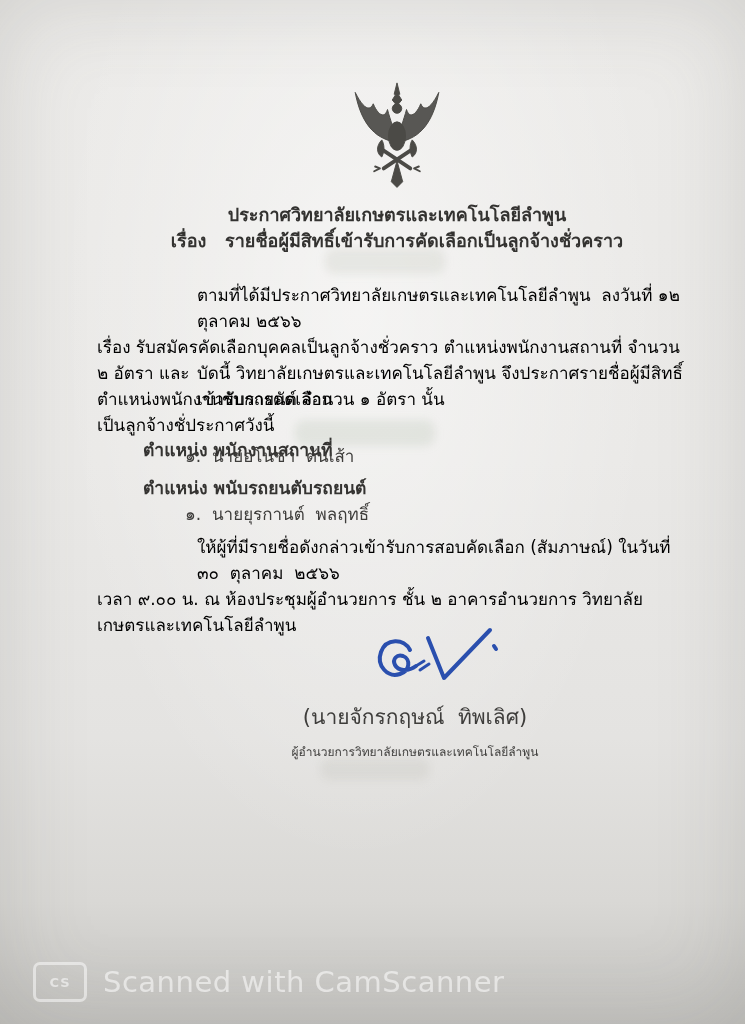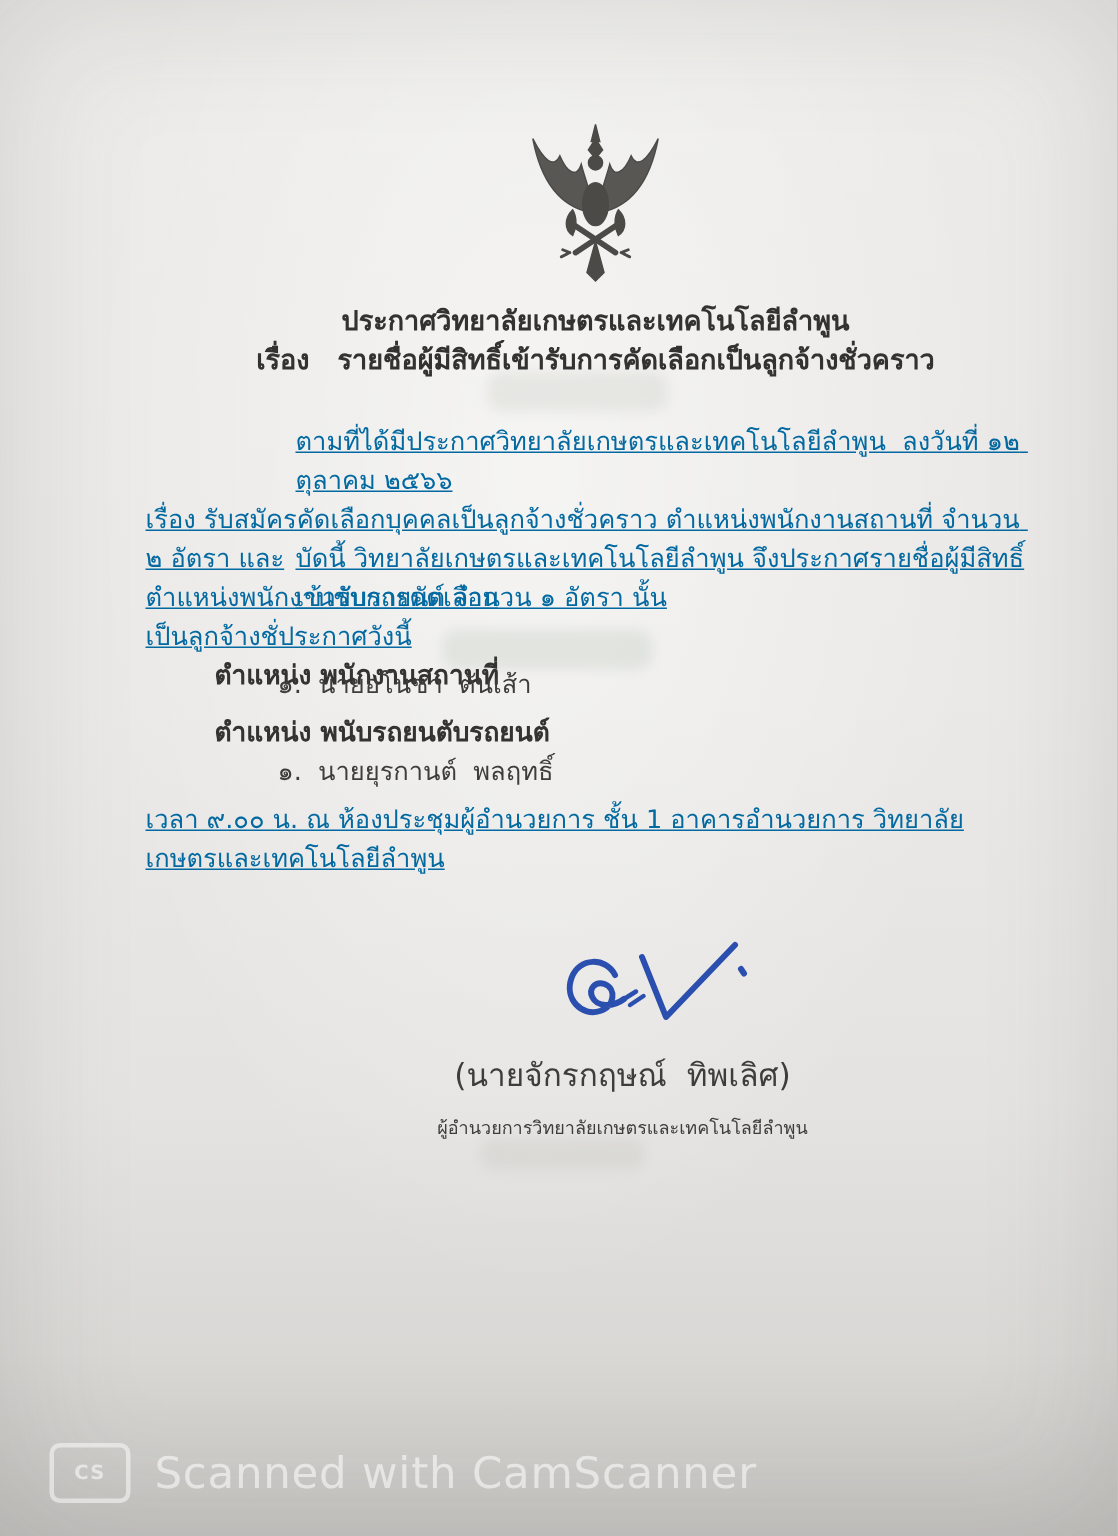--- a/index.html
+++ b/index.html
@@ -39,7 +39,7 @@
   .t1{top:202px;}
   .t2{top:228px;}
 
-  .para{position:absolute;left:97px;right:55px;font-size:17px;line-height:26px;color:#0369a1;text-decoration:underline;}
+  .para{position:absolute;left:97px;right:55px;font-size:17px;line-height:26px;color:#000000;}
   .para .indent{padding-left:100px;}
   .p1{top:282px;}
   .p2{top:360px;}

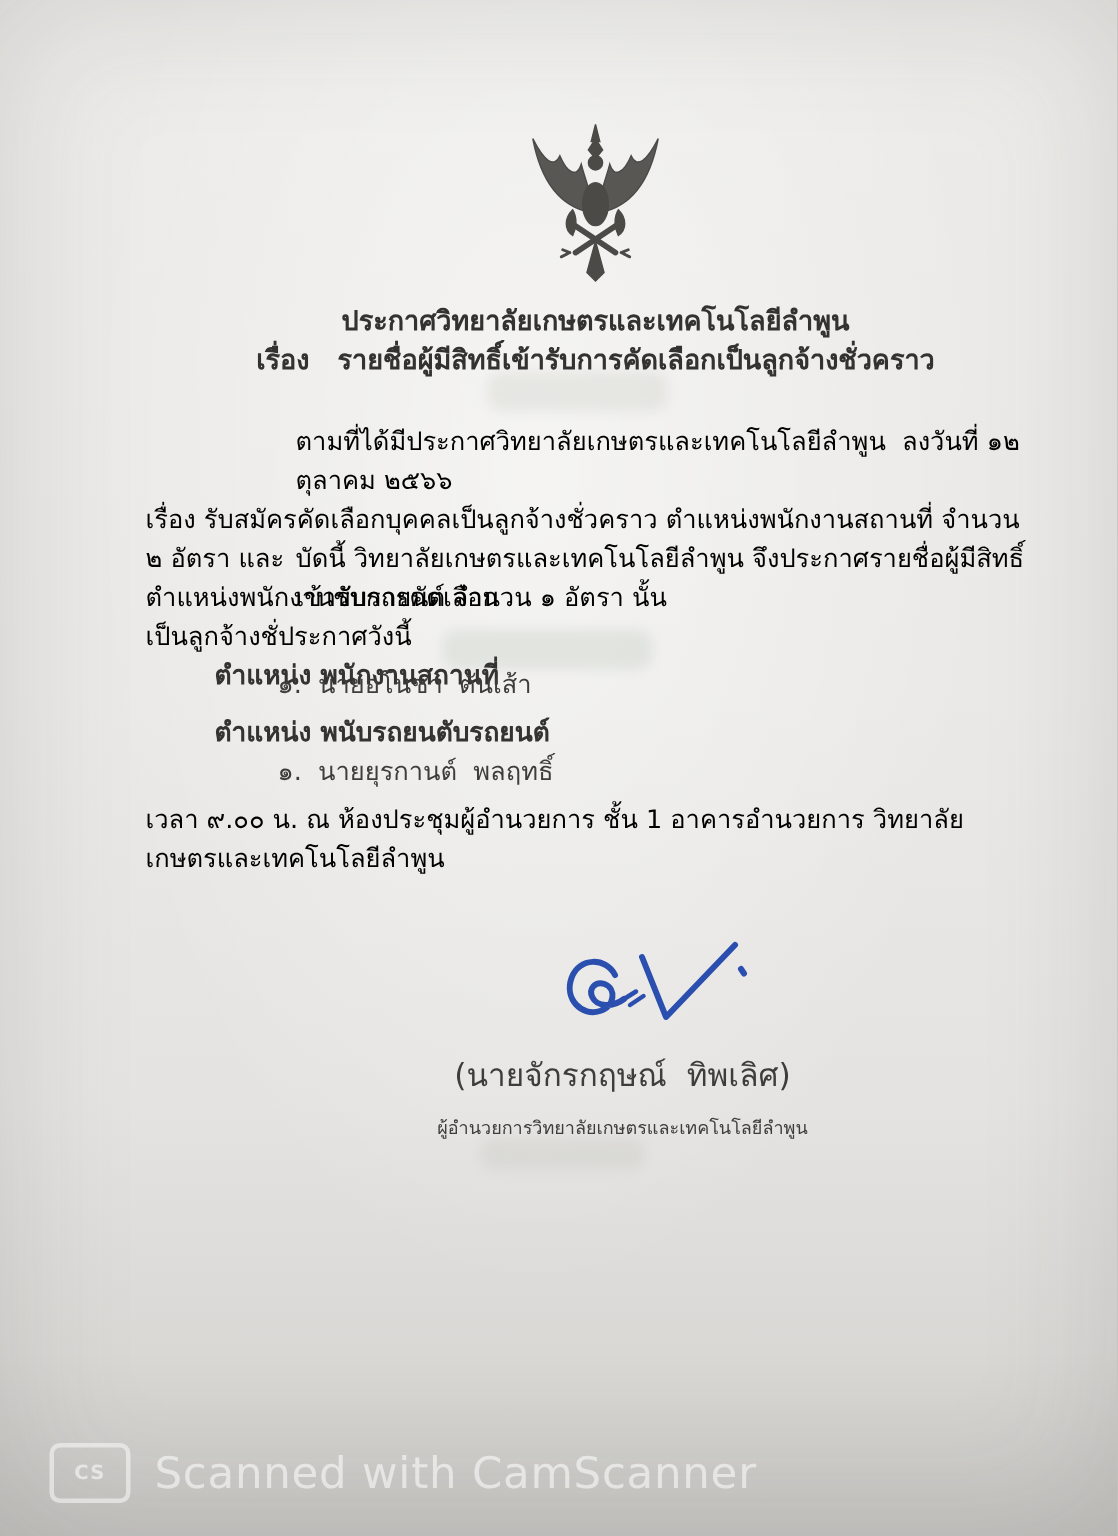--- a/index.html
+++ b/index.html
@@ -130,6 +130,7 @@
   <div class="cand c2">๑.  นายยุรกานต์  พลฤทธิ์</div>
 
   <div class="para p3">
+    <div class="line indent">ให้ผู้ที่มีรายชื่อดังกล่าวเข้ารับการสอบคัดเลือก (สัมภาษณ์) ในวันที่  ๓๐  ตุลาคม  ๒๕๖๖</div>
     <div class="line">เวลา ๙.๐๐ น. ณ ห้องประชุมผู้อำนวยการ ชั้น 1 อาคารอำนวยการ วิทยาลัยเกษตรและเทคโนโลยีลำพูน</div>
   </div>
 

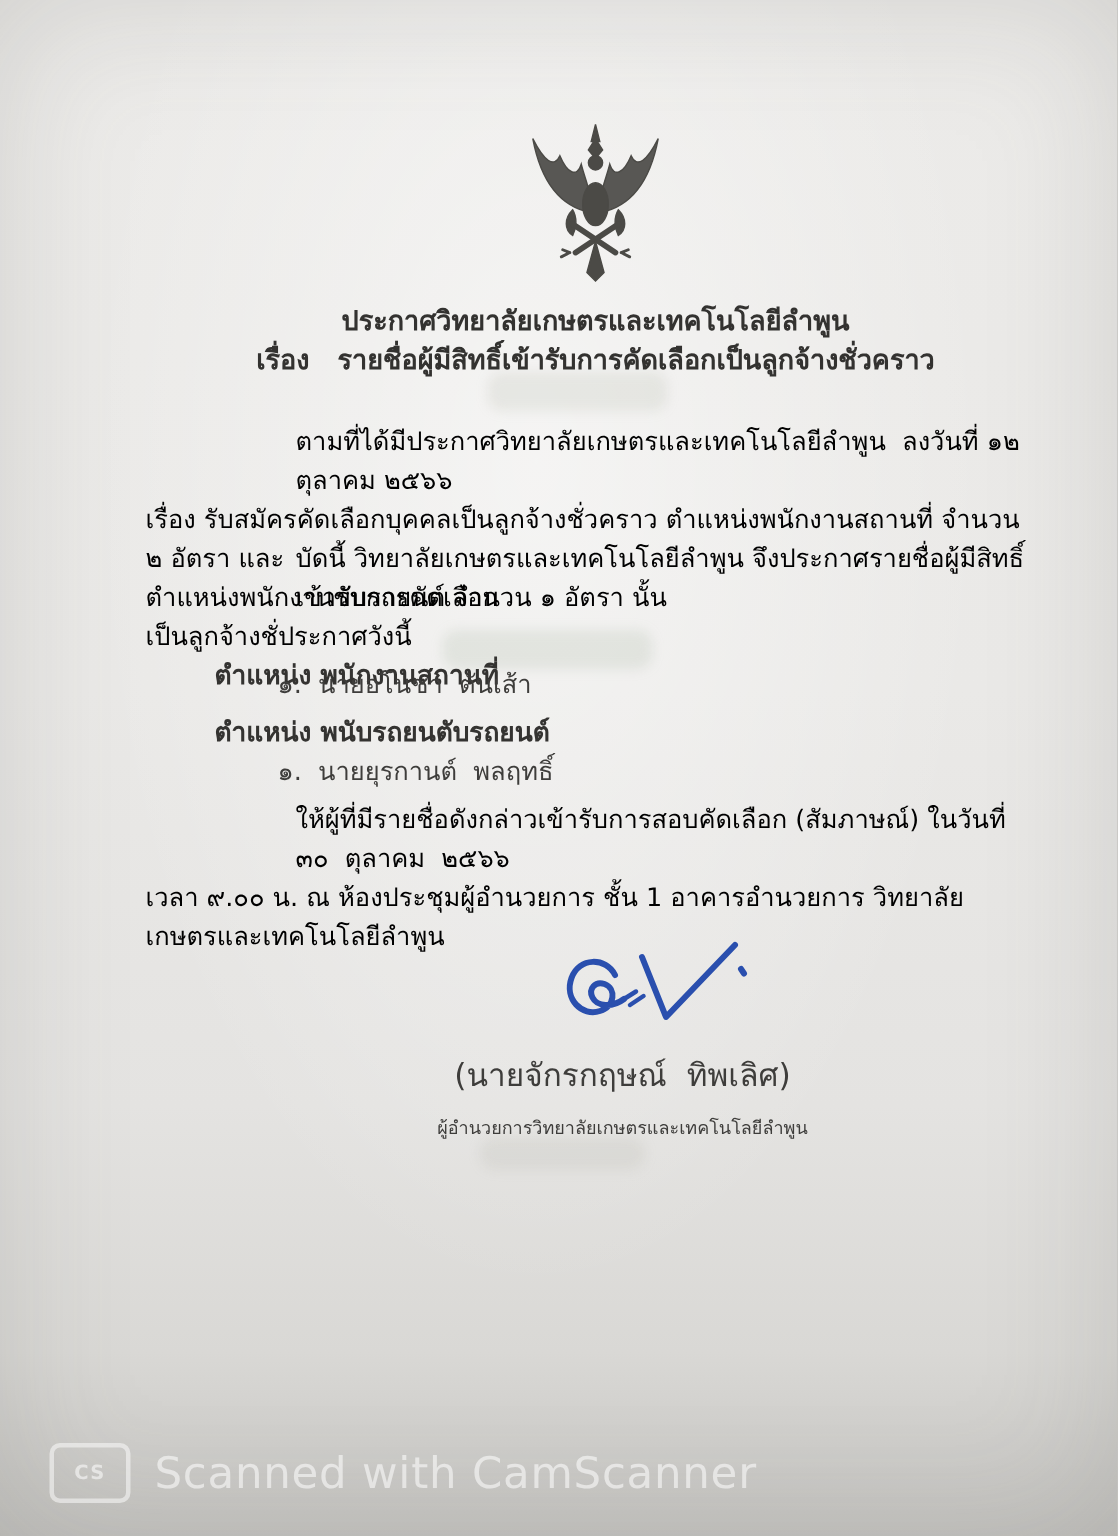--- a/index.html
+++ b/index.html
@@ -131,7 +131,7 @@
 
   <div class="para p3">
     <div class="line indent">ให้ผู้ที่มีรายชื่อดังกล่าวเข้ารับการสอบคัดเลือก (สัมภาษณ์) ในวันที่  ๓๐  ตุลาคม  ๒๕๖๖</div>
-    <div class="line">เวลา ๙.๐๐ น. ณ ห้องประชุมผู้อำนวยการ ชั้น 1 อาคารอำนวยการ วิทยาลัยเกษตรและเทคโนโลยีลำพูน</div>
+    <div class="line">เวลา ๙.๐๐ น. ณ ห้องประชุมผู้อำนวยการ ชั้น ๒ อาคารอำนวยการ วิทยาลัยเกษตรและเทคโนโลยีลำพูน</div>
   </div>
 
 

